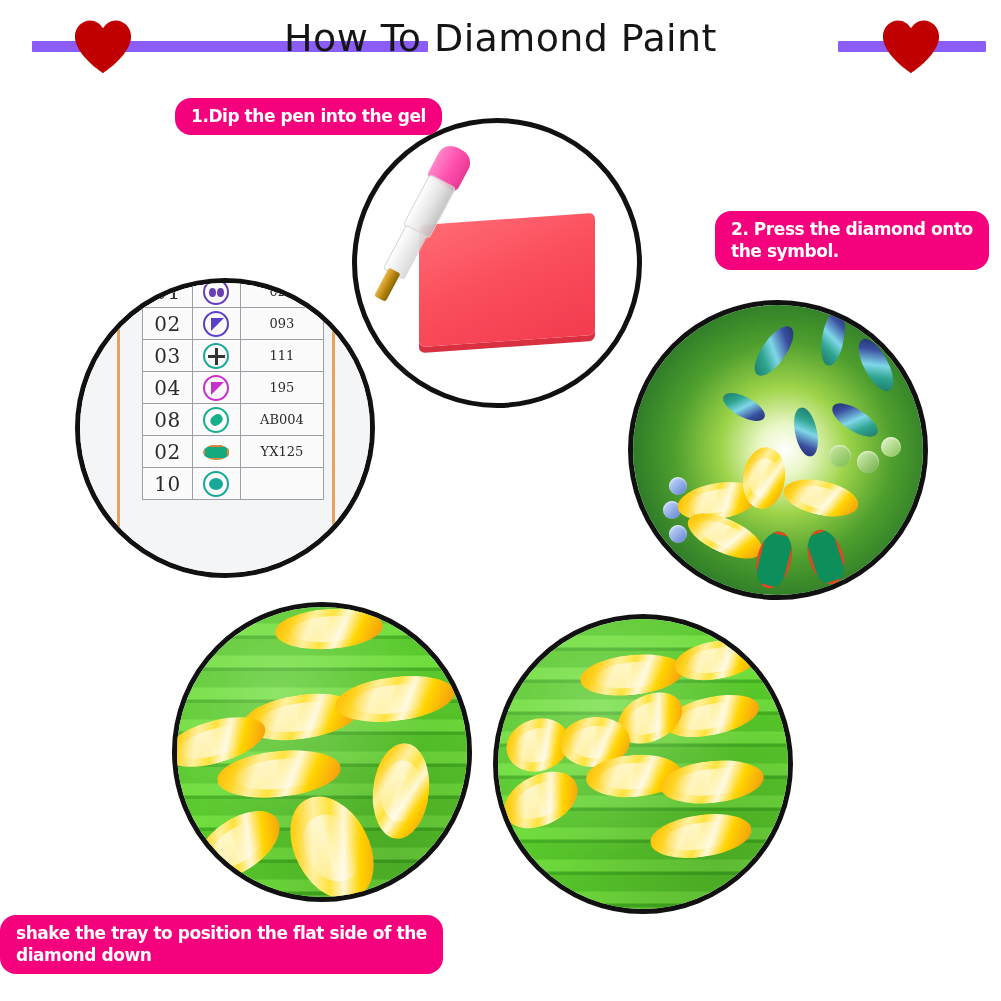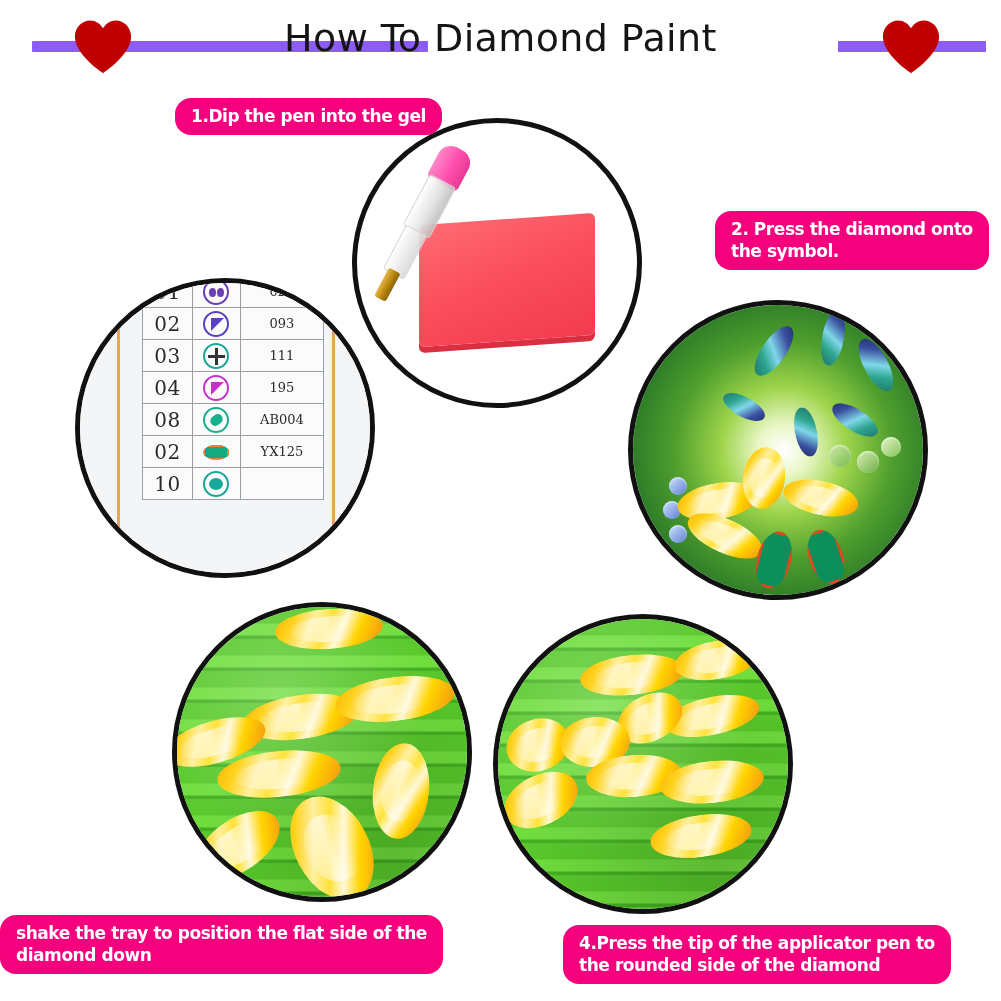--- a/index.html
+++ b/index.html
@@ -415,10 +415,6 @@
     </div>
   </div>
 
-  <div class="step-label" id="label-4">
-    <span>4.Press the tip of the applicator pen to</span>
-    <span>the rounded side of the diamond</span>
-  </div>
 
 </div>
 

